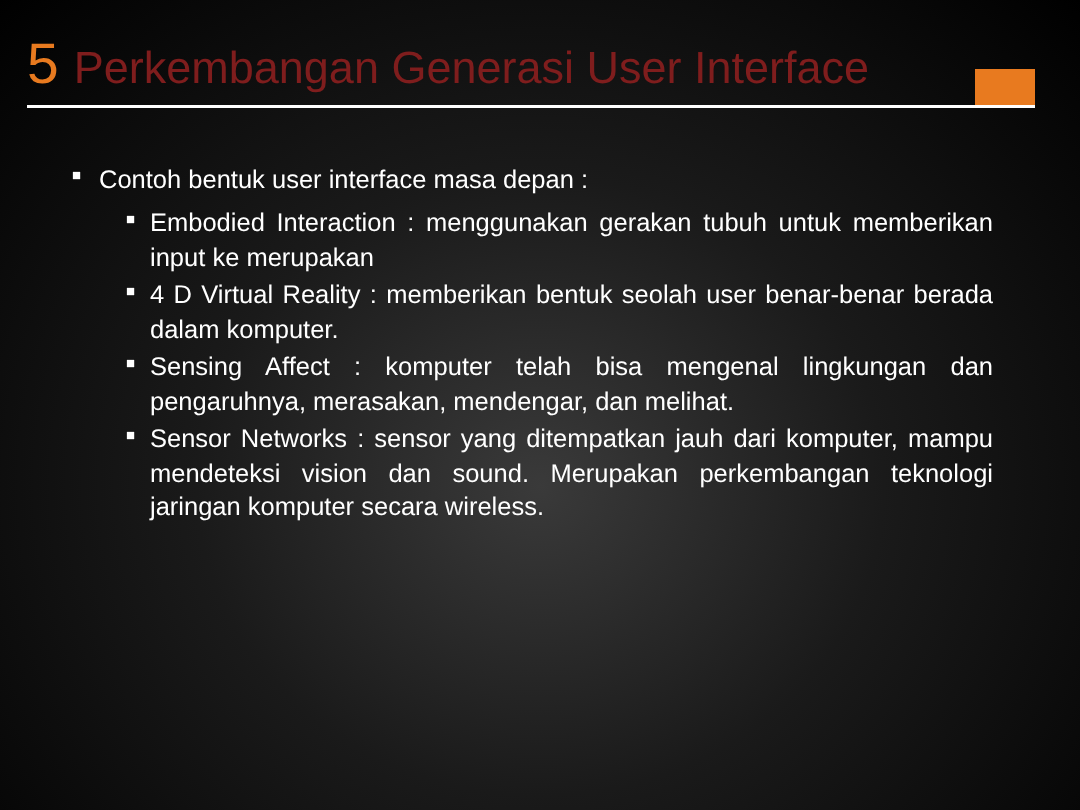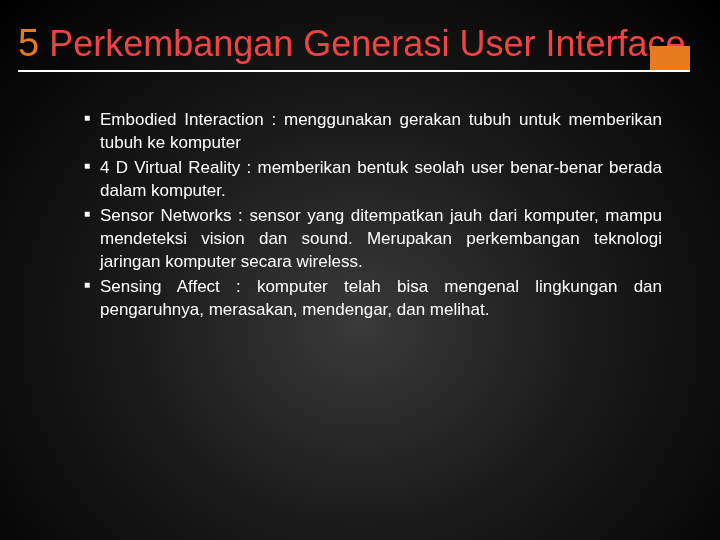--- a/index.html
+++ b/index.html
@@ -25,8 +25,8 @@
     margin-right: 10px;
   }
   .title-text {
-    color: #ef4444;
-    font-size: 36px;
+    color: #7f1d1d;
+    font-size: 30px;
     font-weight: 400;
   }
   .title-underline {

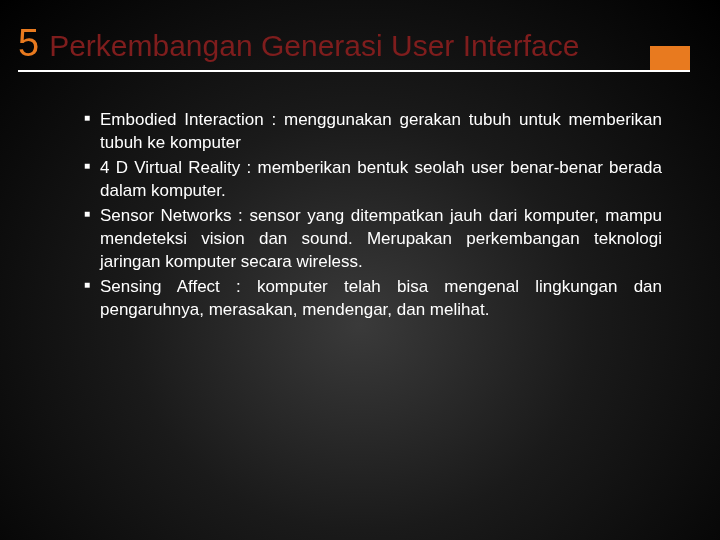--- a/index.html
+++ b/index.html
@@ -94,6 +94,7 @@
 <div class="title-underline"></div>
 
 <div class="content">
+  <div class="main-item">Contoh bentuk user interface masa depan :</div>
   <div class="sub-list">
     <div class="sub-item">Embodied Interaction : menggunakan gerakan tubuh untuk memberikan tubuh ke komputer</div>
     <div class="sub-item">4 D Virtual Reality : memberikan bentuk seolah user benar-benar berada dalam komputer.</div>

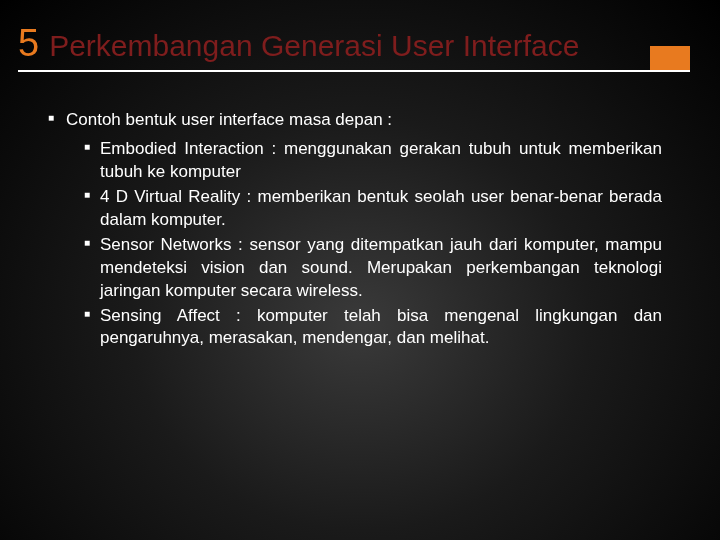--- a/index.html
+++ b/index.html
@@ -96,7 +96,7 @@
 <div class="content">
   <div class="main-item">Contoh bentuk user interface masa depan :</div>
   <div class="sub-list">
-    <div class="sub-item">Embodied Interaction : menggunakan gerakan tubuh untuk memberikan tubuh ke komputer</div>
+    <div class="sub-item">Embodied Interaction : menggunakan gerakan tubuh untuk memberikan input ke merupakan</div>
     <div class="sub-item">4 D Virtual Reality : memberikan bentuk seolah user benar-benar berada dalam komputer.</div>
     <div class="sub-item">Sensor Networks : sensor yang ditempatkan jauh dari komputer, mampu mendeteksi vision dan sound. Merupakan perkembangan teknologi jaringan komputer secara wireless.</div>
     <div class="sub-item">Sensing Affect : komputer telah bisa mengenal lingkungan dan pengaruhnya, merasakan, mendengar, dan melihat.</div>

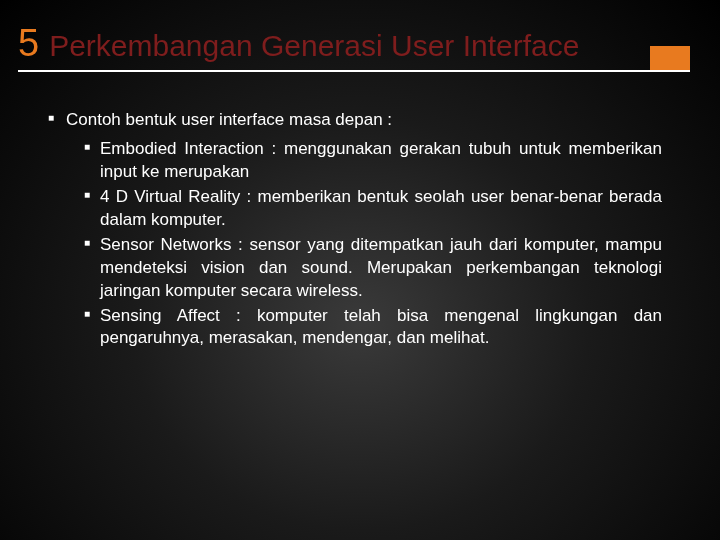--- a/index.html
+++ b/index.html
@@ -98,8 +98,8 @@
   <div class="sub-list">
     <div class="sub-item">Embodied Interaction : menggunakan gerakan tubuh untuk memberikan input ke merupakan</div>
     <div class="sub-item">4 D Virtual Reality : memberikan bentuk seolah user benar-benar berada dalam komputer.</div>
+    <div class="sub-item">Sensing Affect : komputer telah bisa mengenal lingkungan dan pengaruhnya, merasakan, mendengar, dan melihat.</div>
     <div class="sub-item">Sensor Networks : sensor yang ditempatkan jauh dari komputer, mampu mendeteksi vision dan sound. Merupakan perkembangan teknologi jaringan komputer secara wireless.</div>
-    <div class="sub-item">Sensing Affect : komputer telah bisa mengenal lingkungan dan pengaruhnya, merasakan, mendengar, dan melihat.</div>
   </div>
 </div>
 

